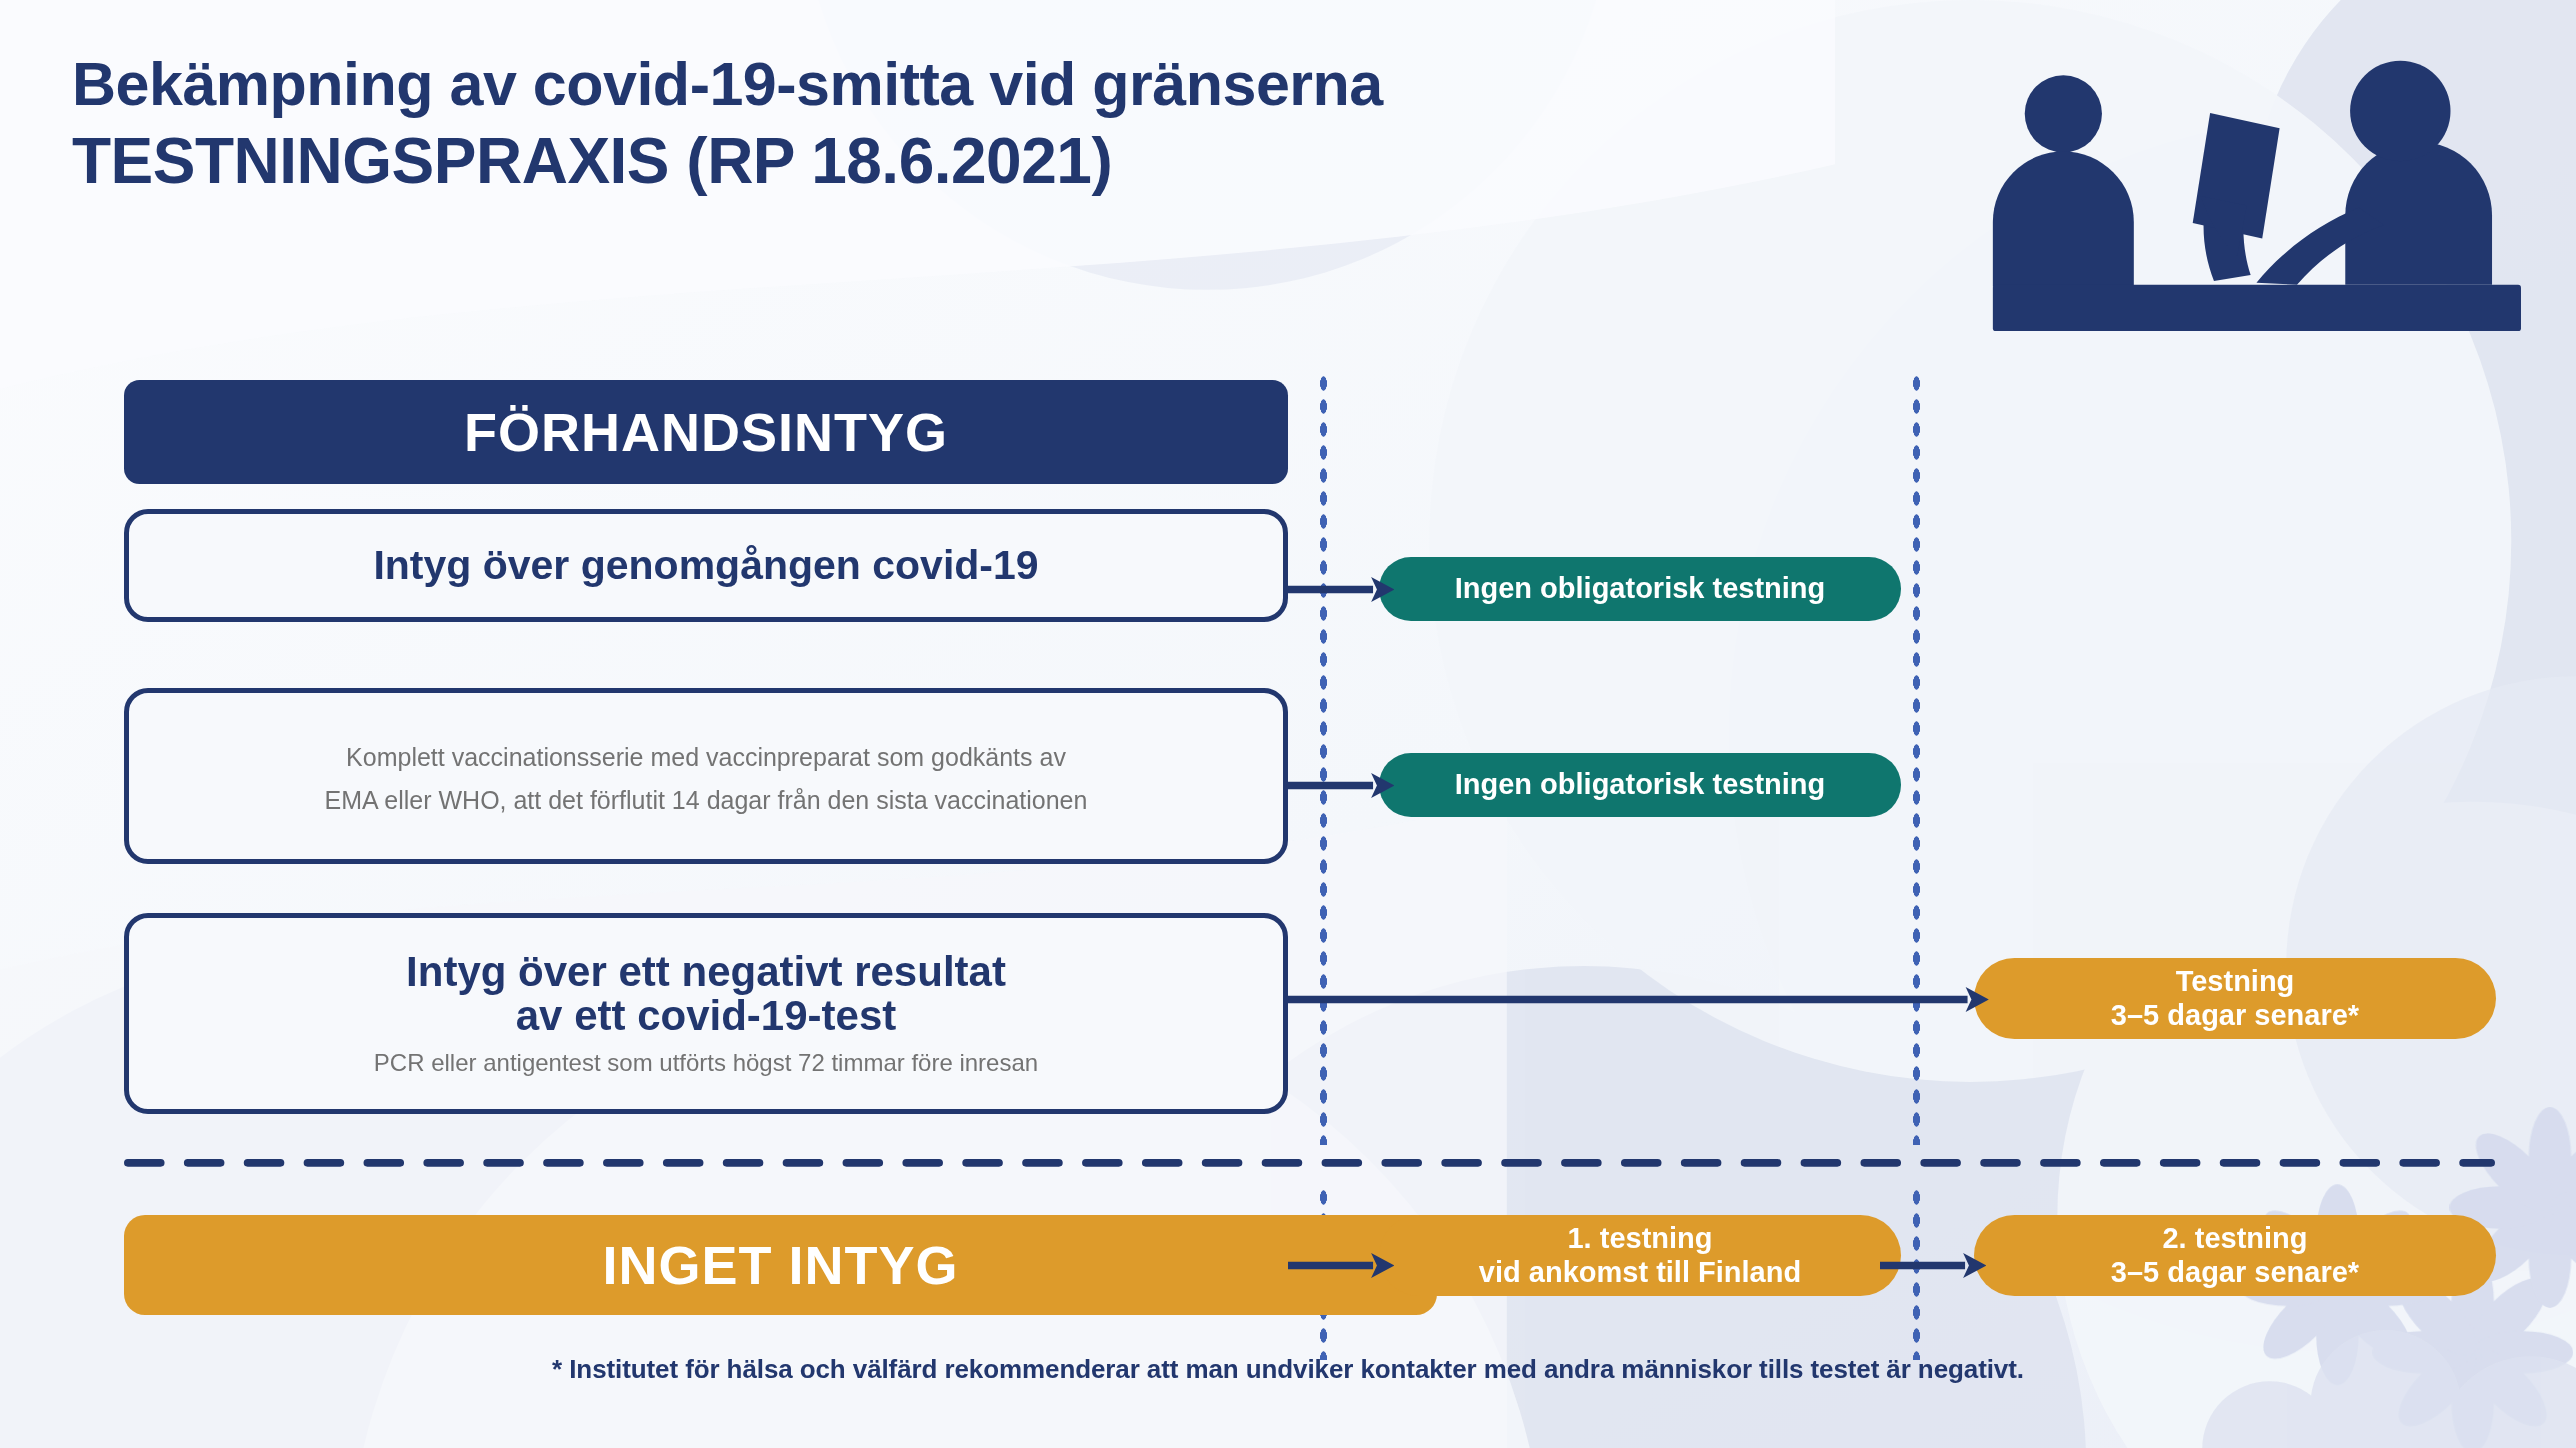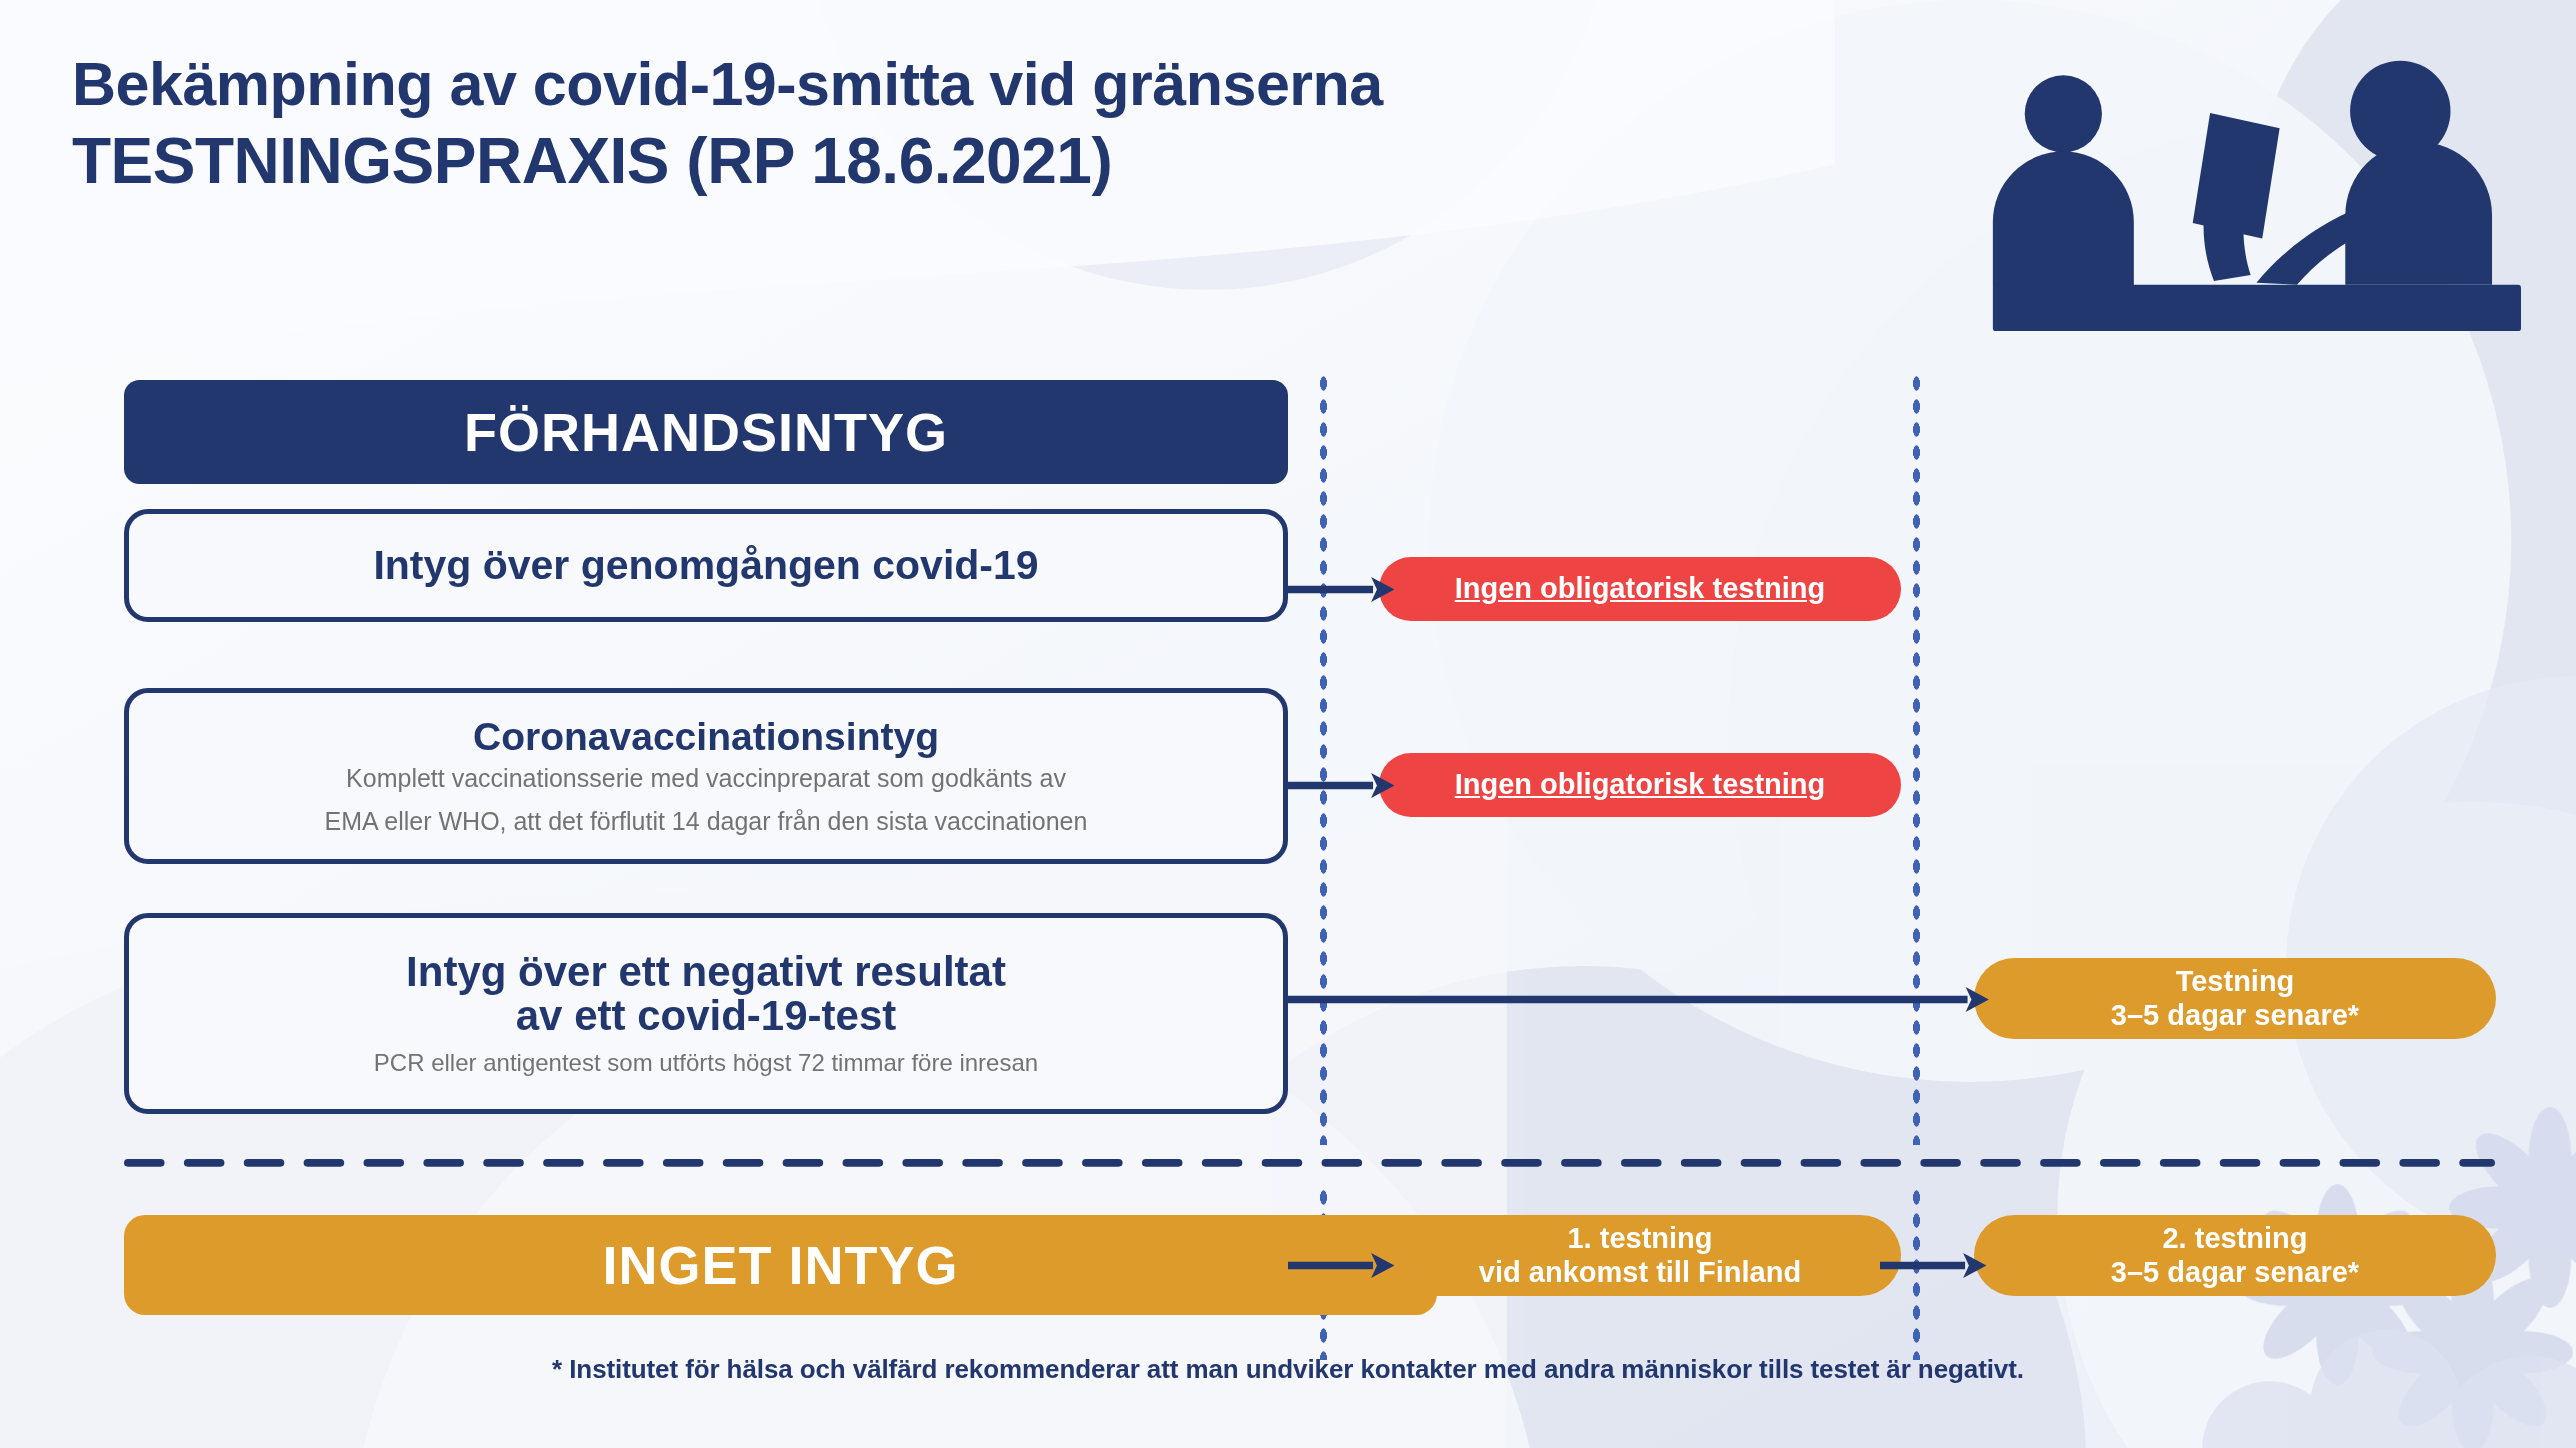--- a/index.html
+++ b/index.html
@@ -102,7 +102,7 @@
     color:#ffffff; font-weight:bold; text-align:center;
     line-height:1.15;
   }
-  .pill.blue   { background:#ef4444;text-decoration:underline; }
+  .pill.blue   { background:#0f766e; }
   .pill.orange { background:#dd9b2b; }
 
   #pill-1 { left:1379px; top:557px;  width:522px; height:64px; font-size:29px; }

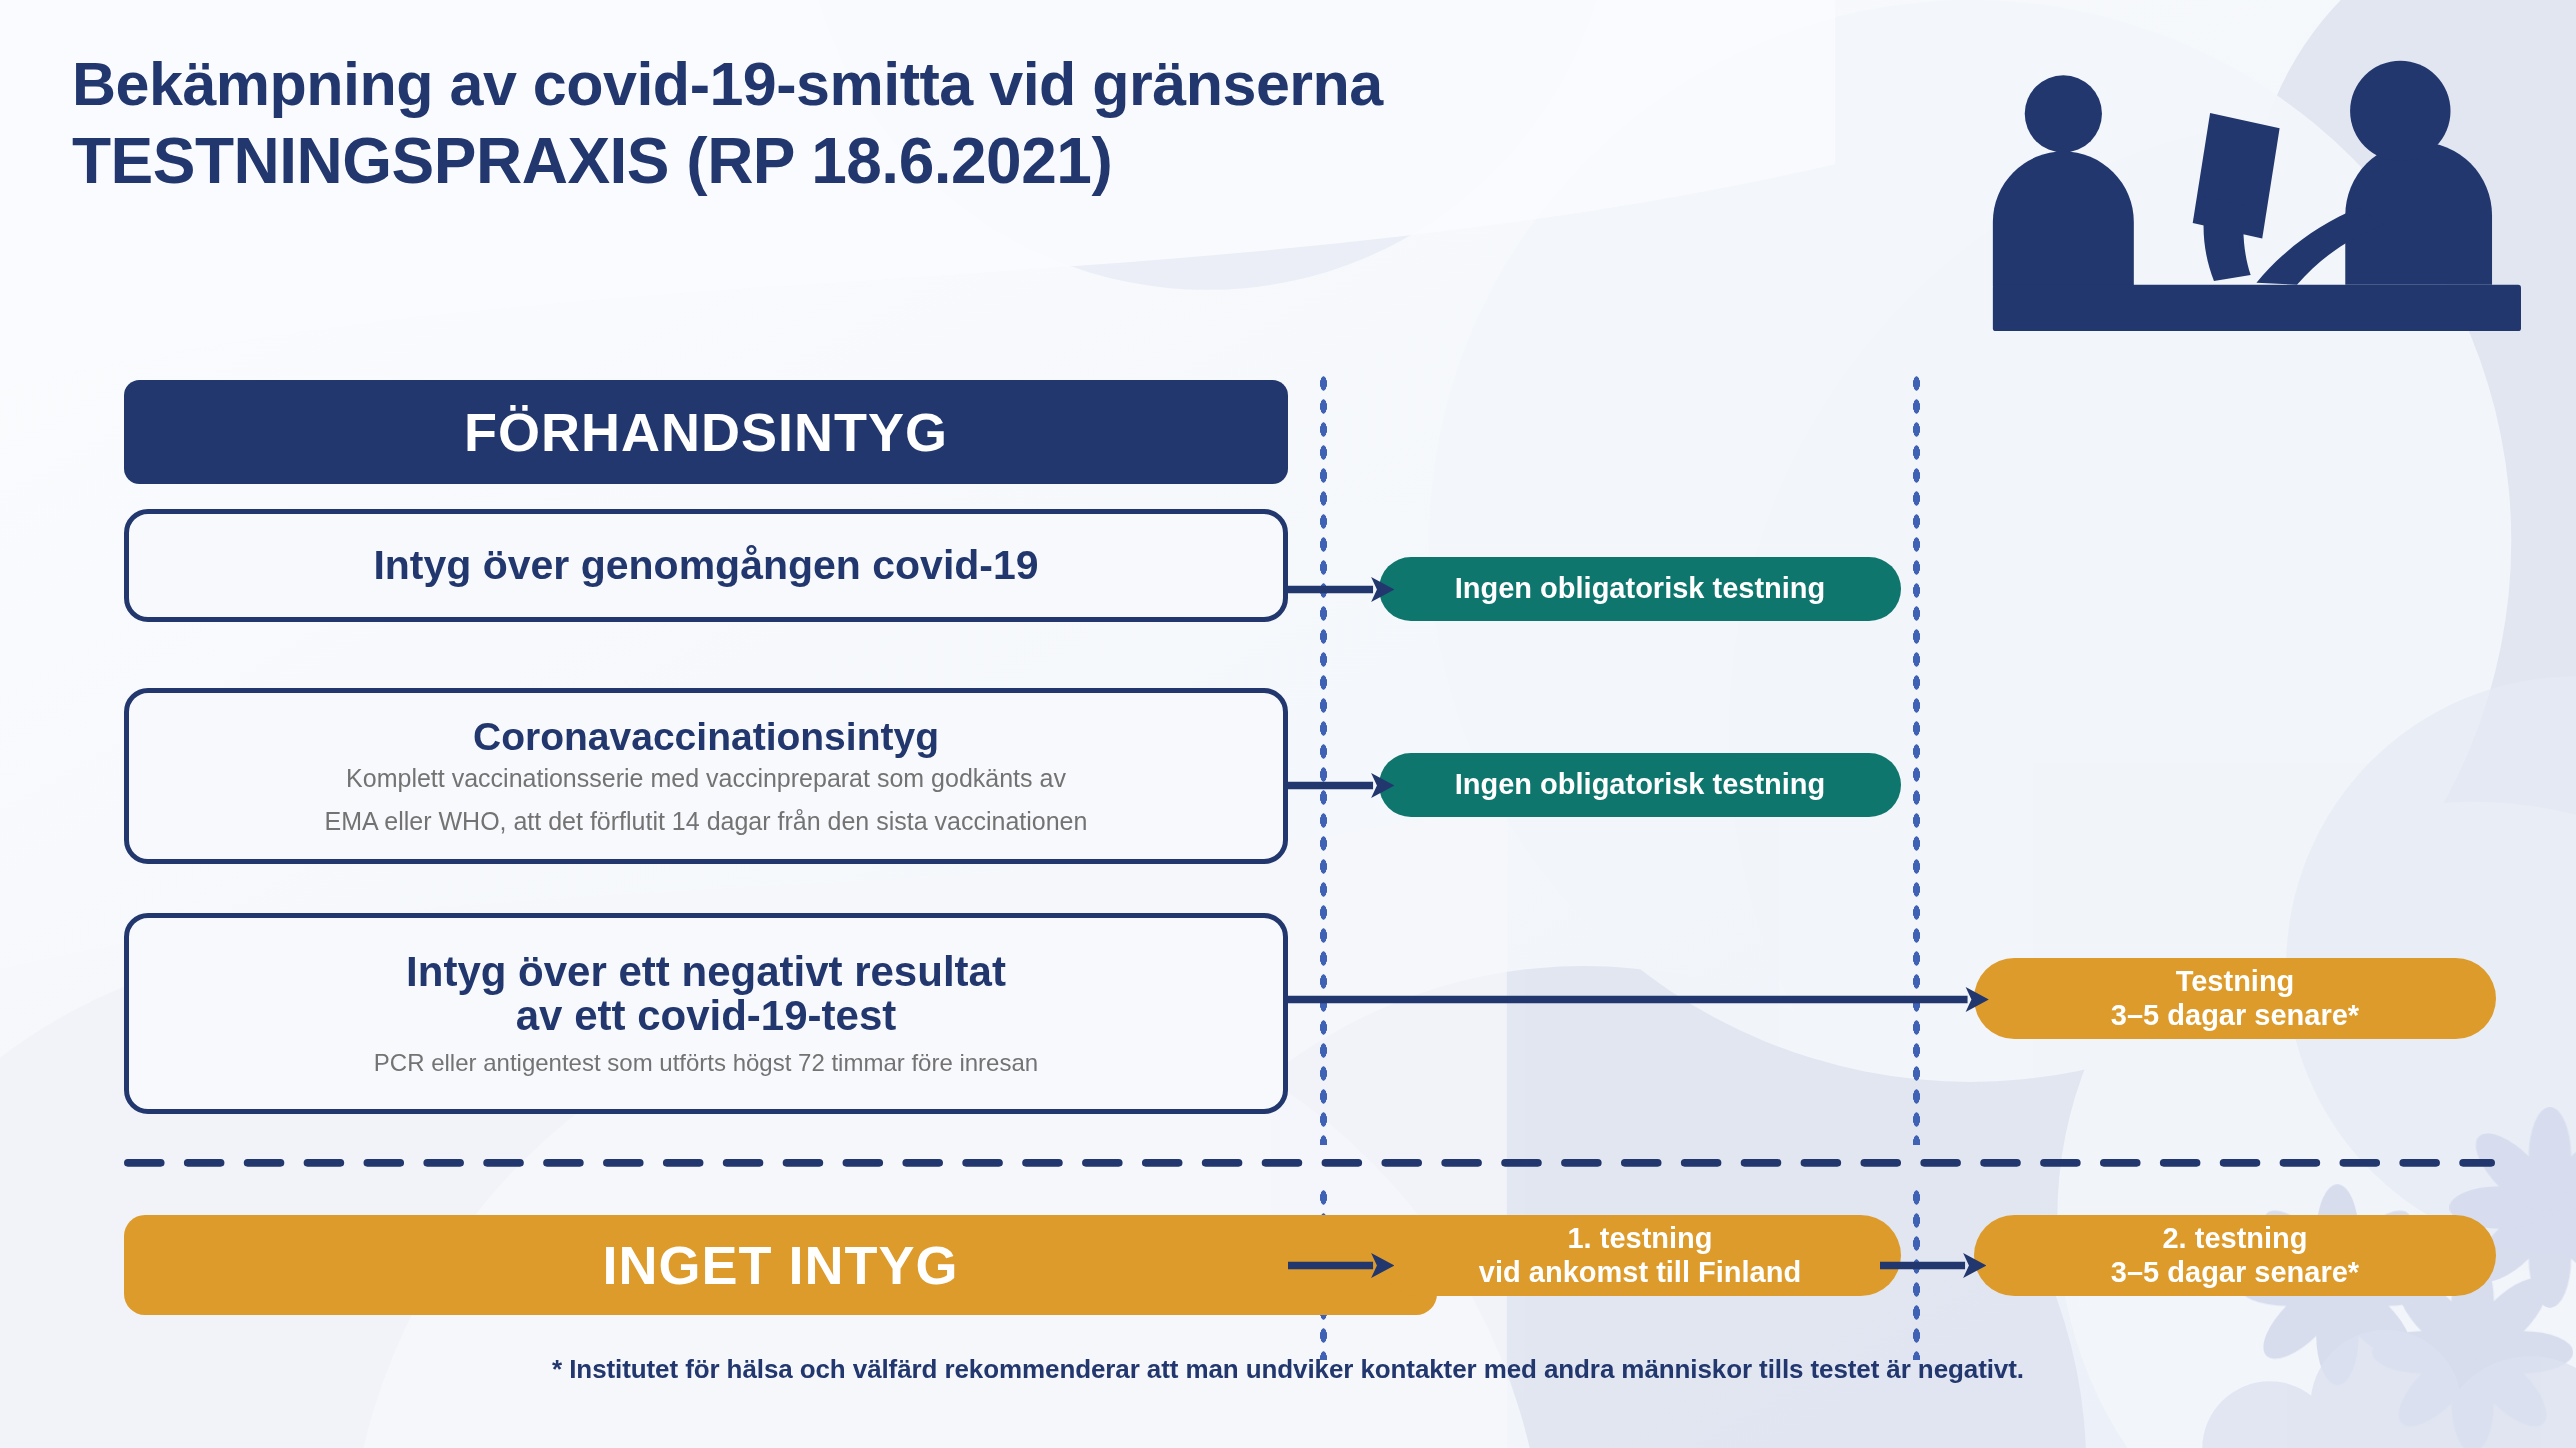--- a/index.html
+++ b/index.html
@@ -240,7 +240,6 @@
   </div>
 
   <div class="card" id="card-2">
-    <div class="card-title">Coronavaccinationsintyg</div>
     <div class="card-sub">Komplett vaccinationsserie med vaccinpreparat som godkänts av</div>
     <div class="card-sub" style="margin-top:12px">EMA eller WHO, att det förflutit 14 dagar från den sista vaccinationen</div>
   </div>

